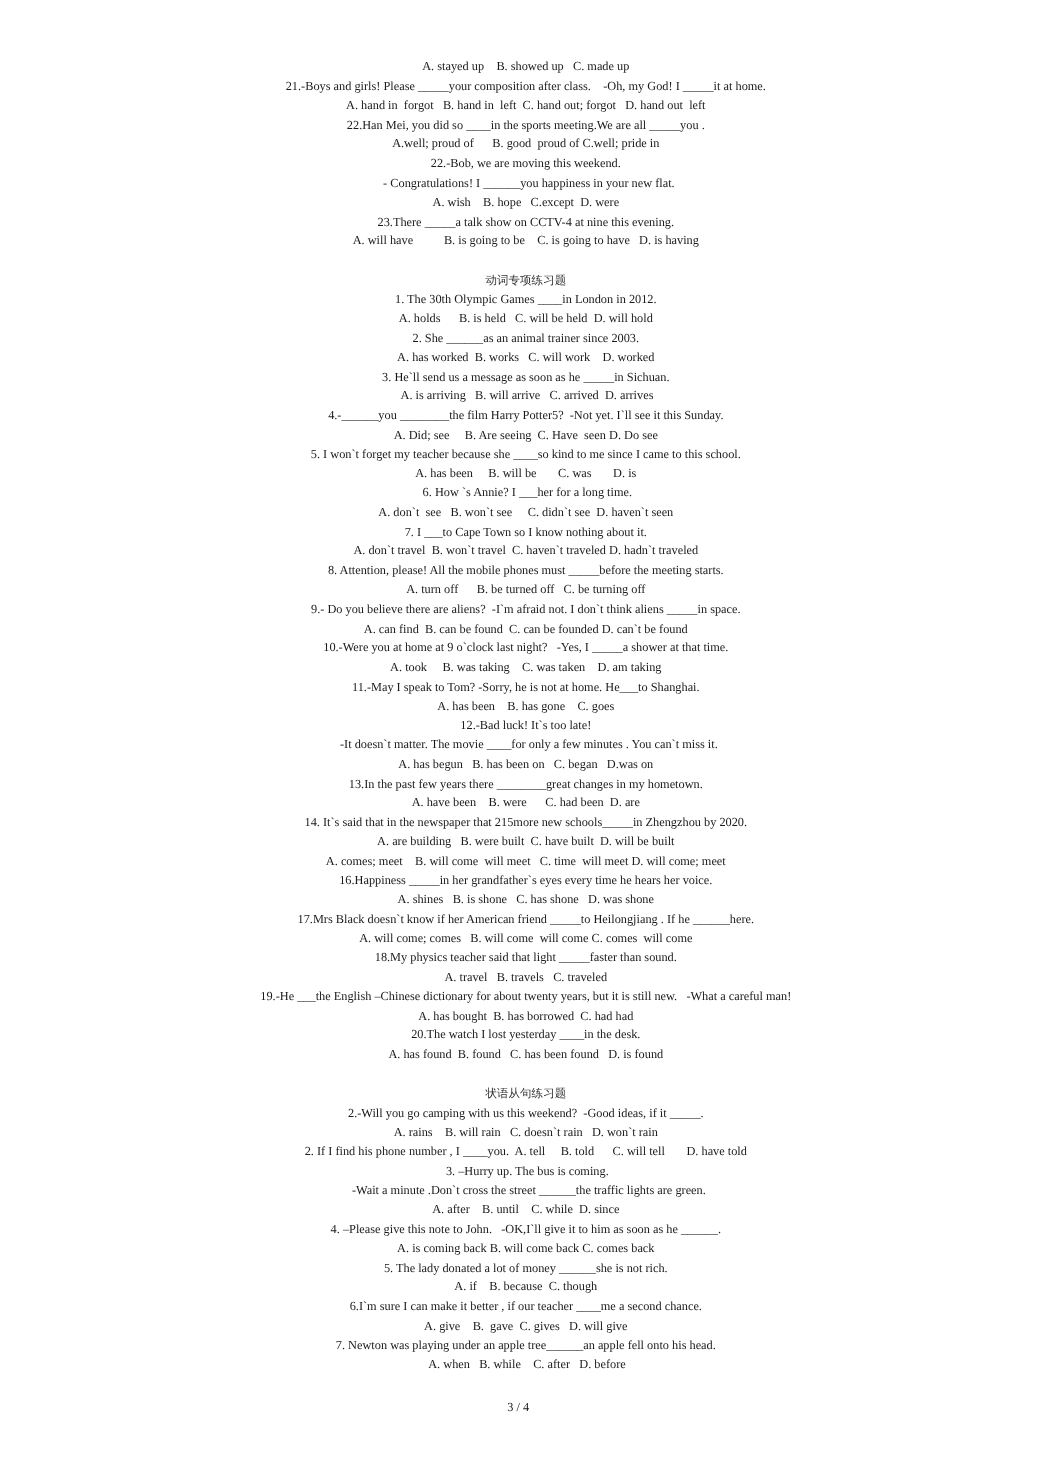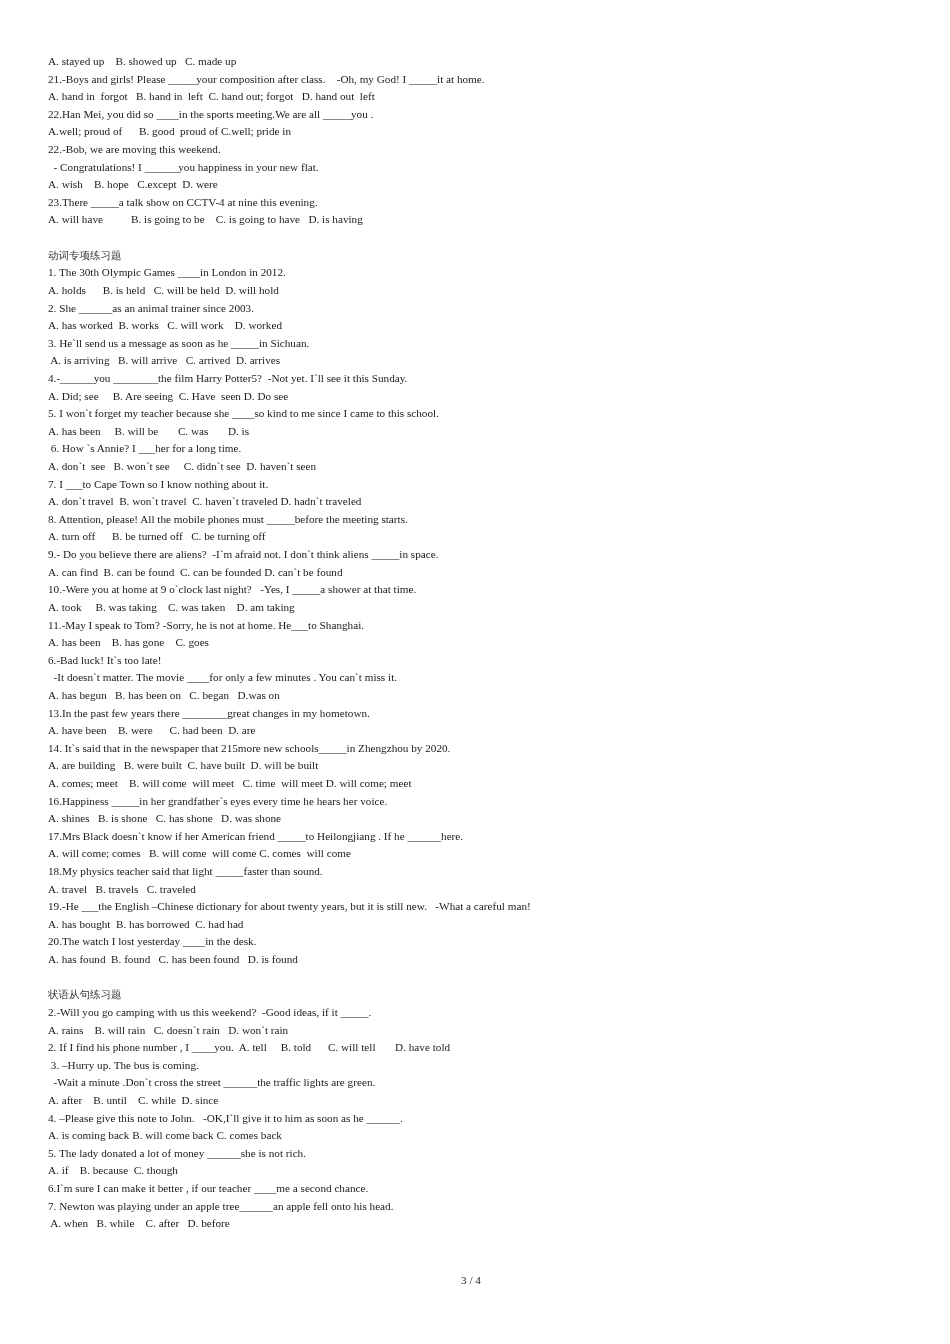--- a/index.html
+++ b/index.html
@@ -5,7 +5,7 @@
   html, body { margin:0; padding:0; background:#ffffff; }
   body { width:950px; height:1344px; position:relative; overflow:hidden;
          font-family:"Liberation Serif", "DejaVu Serif", serif; color:#1a1a1a; }
-  .page { position:absolute; left:48px; top:53px; width:860px; }
+  .page { position:absolute; left:48px; top:53px; width:860px;text-align:center; }
   .line { font-size:11.2px; line-height:17.62px; height:17.62px; white-space:pre; }
   .gap { height:17.62px; }
   .heading { font-family:Liberation Sans, sans-serif; font-size:10.5px; color:#333; }

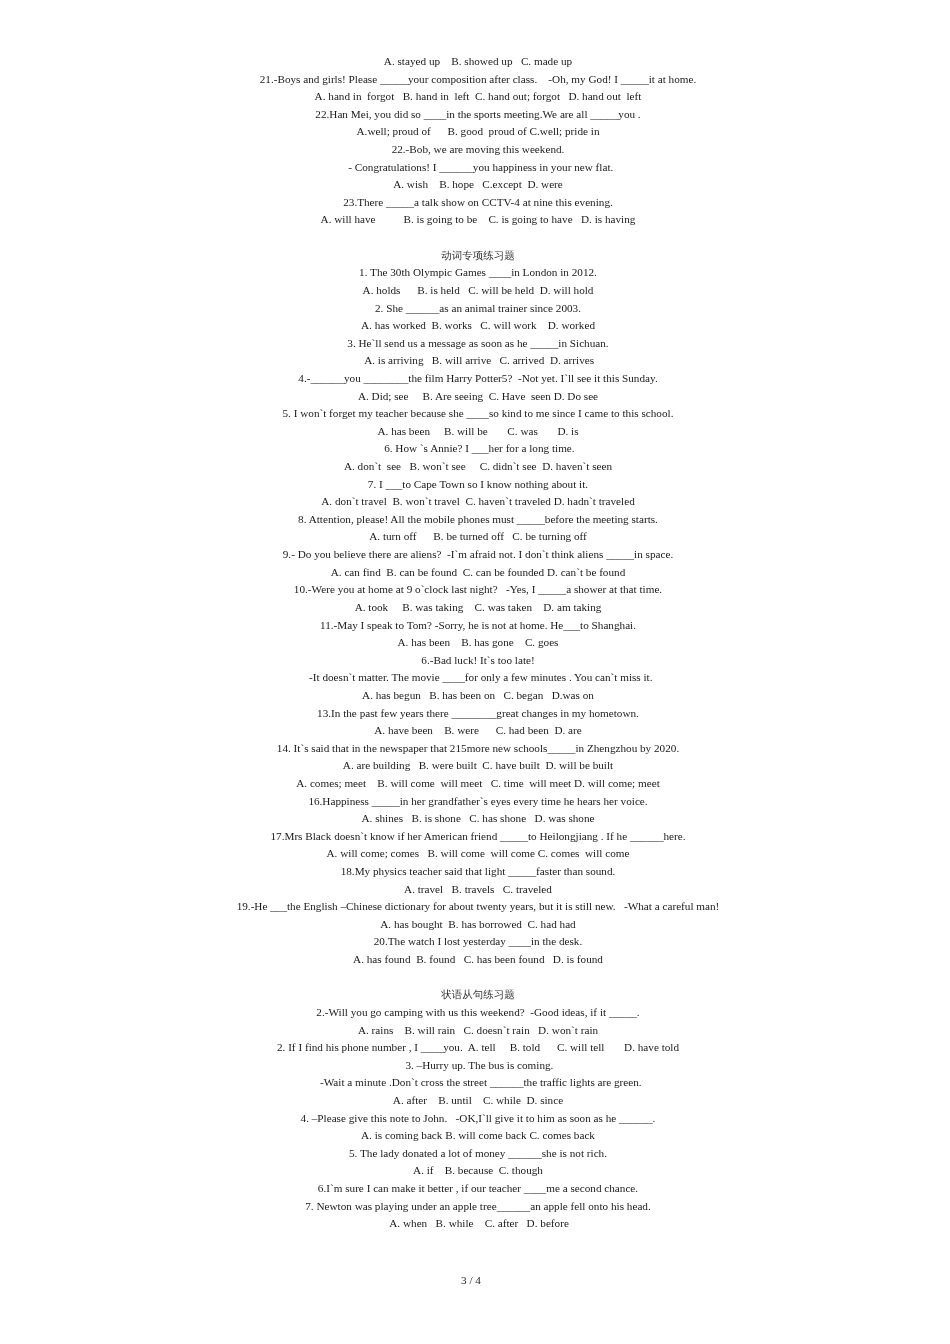--- a/index.html
+++ b/index.html
@@ -54,7 +54,7 @@
       <div class="line">A. took     B. was taking    C. was taken    D. am taking</div>
       <div class="line">11.-May I speak to Tom? -Sorry, he is not at home. He___to Shanghai.</div>
       <div class="line">A. has been    B. has gone    C. goes</div>
-      <div class="line">6.-Bad luck! It`s too late!</div>
+      <div class="line">12.-Bad luck! It`s too late!</div>
       <div class="line">  -It doesn`t matter. The movie ____for only a few minutes . You can`t miss it.</div>
       <div class="line">A. has begun   B. has been on   C. began   D.was on</div>
       <div class="line">13.In the past few years there ________great changes in my hometown.</div>

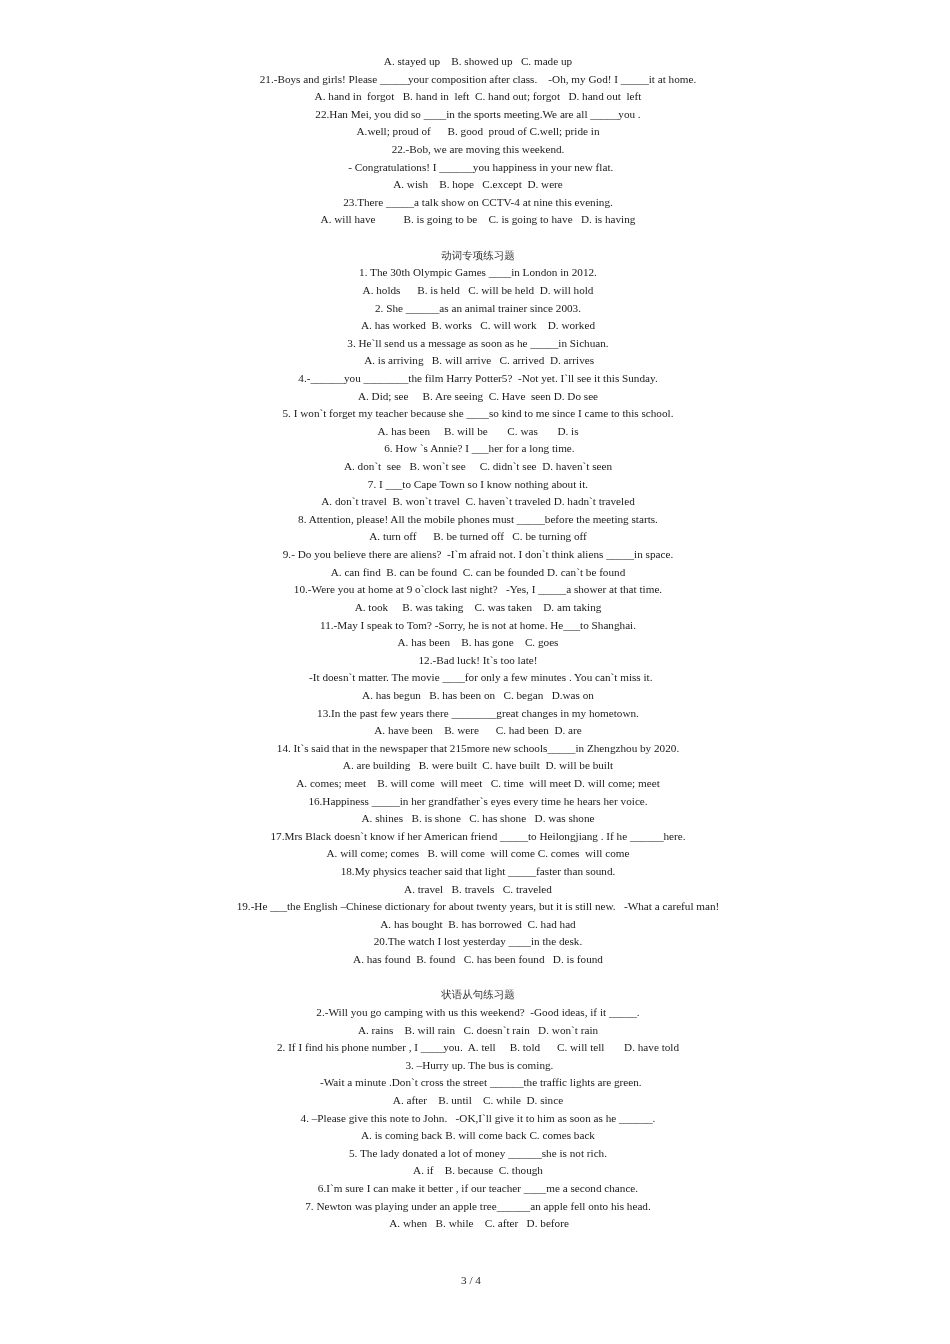--- a/index.html
+++ b/index.html
@@ -87,6 +87,7 @@
       <div class="line">5. The lady donated a lot of money ______she is not rich.</div>
       <div class="line">A. if    B. because  C. though</div>
       <div class="line">6.I`m sure I can make it better , if our teacher ____me a second chance.</div>
+      <div class="line">A. give    B.  gave  C. gives   D. will give</div>
       <div class="line">7. Newton was playing under an apple tree______an apple fell onto his head.</div>
       <div class="line"> A. when   B. while    C. after   D. before</div>
     </div>

